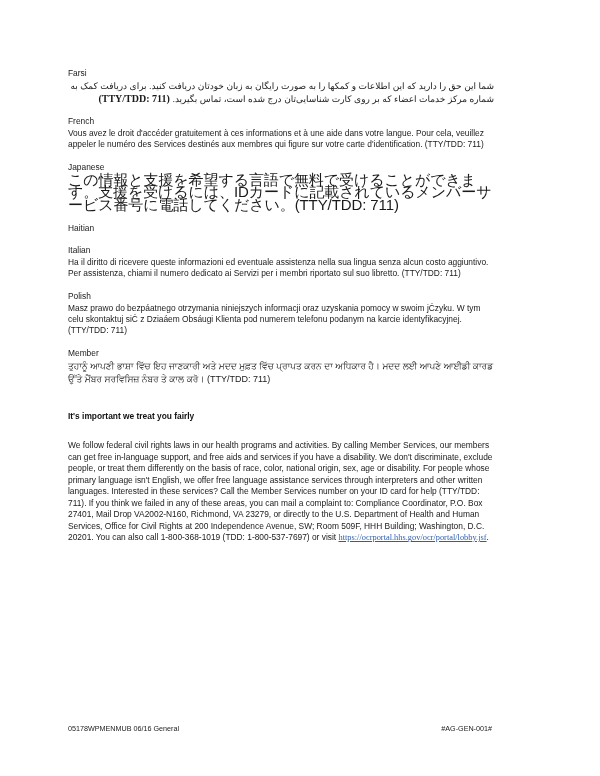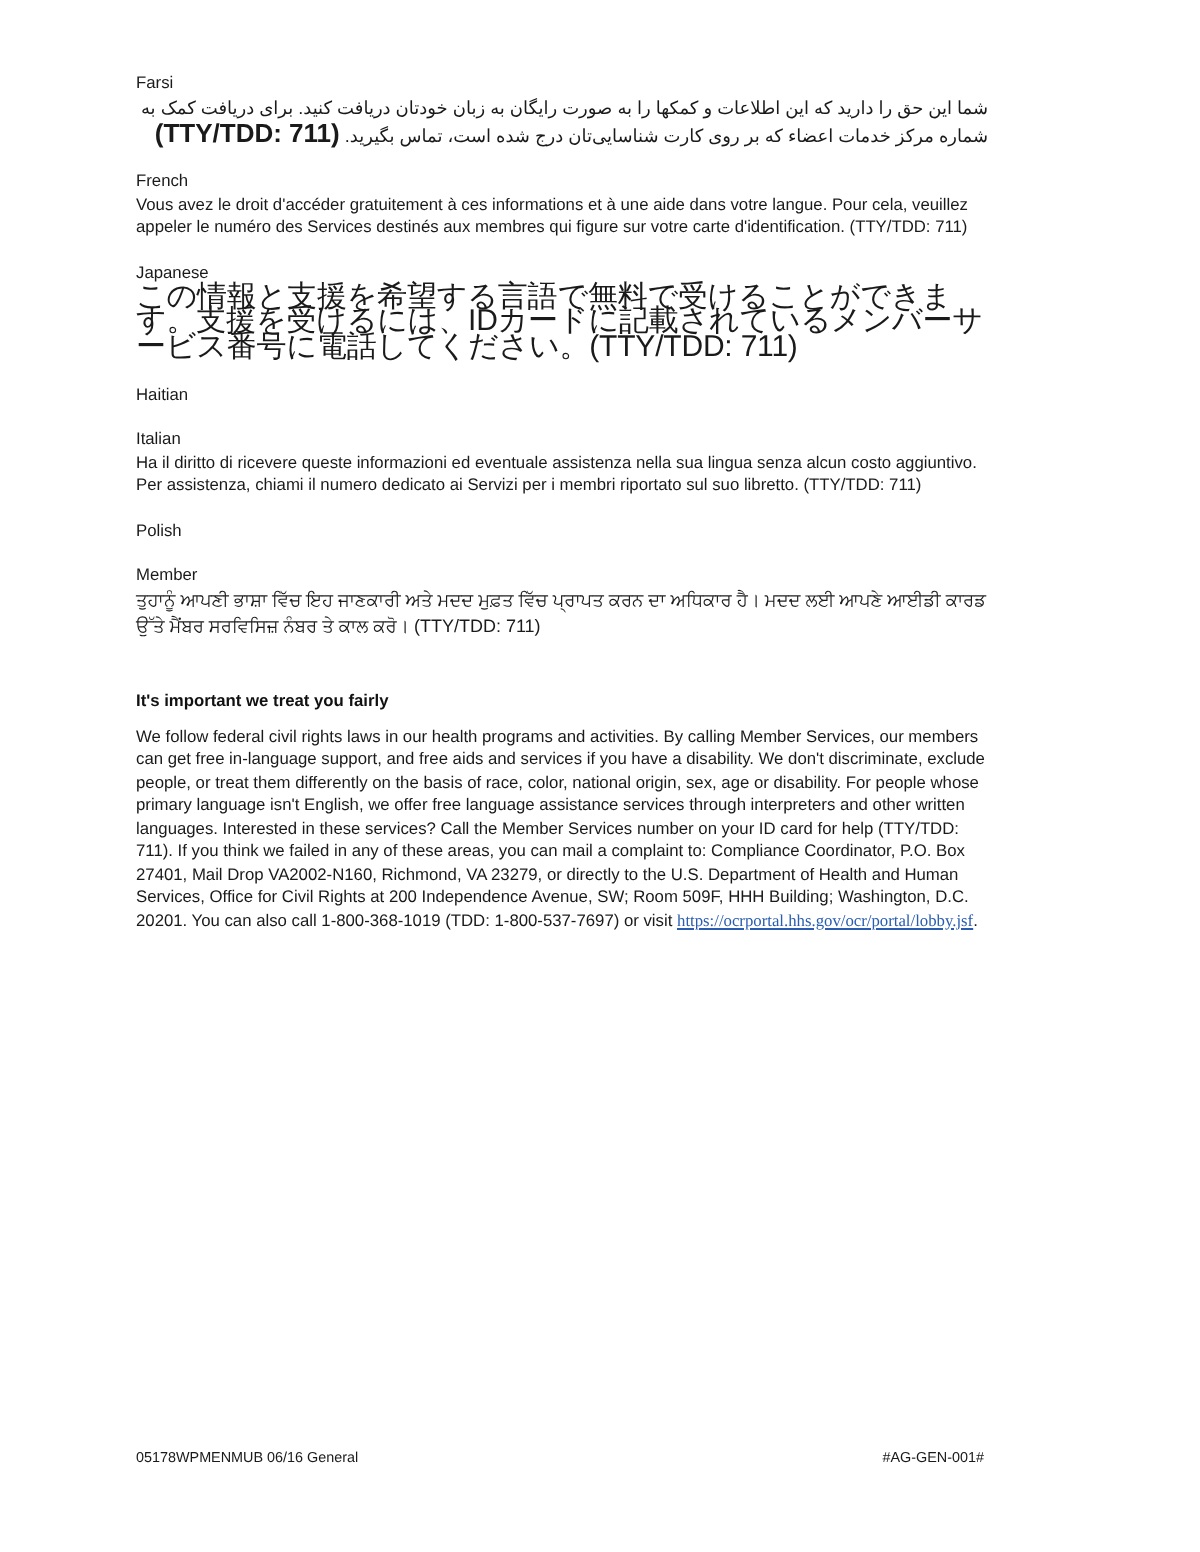--- a/index.html
+++ b/index.html
@@ -23,7 +23,7 @@
     width: 558px;
     height: 776px;
     box-sizing: border-box;
-    padding: 36px 62px 0 68px;
+    padding: 68px 62px 0 68px;
   }
   .lang-block {
     margin-bottom: 11px;

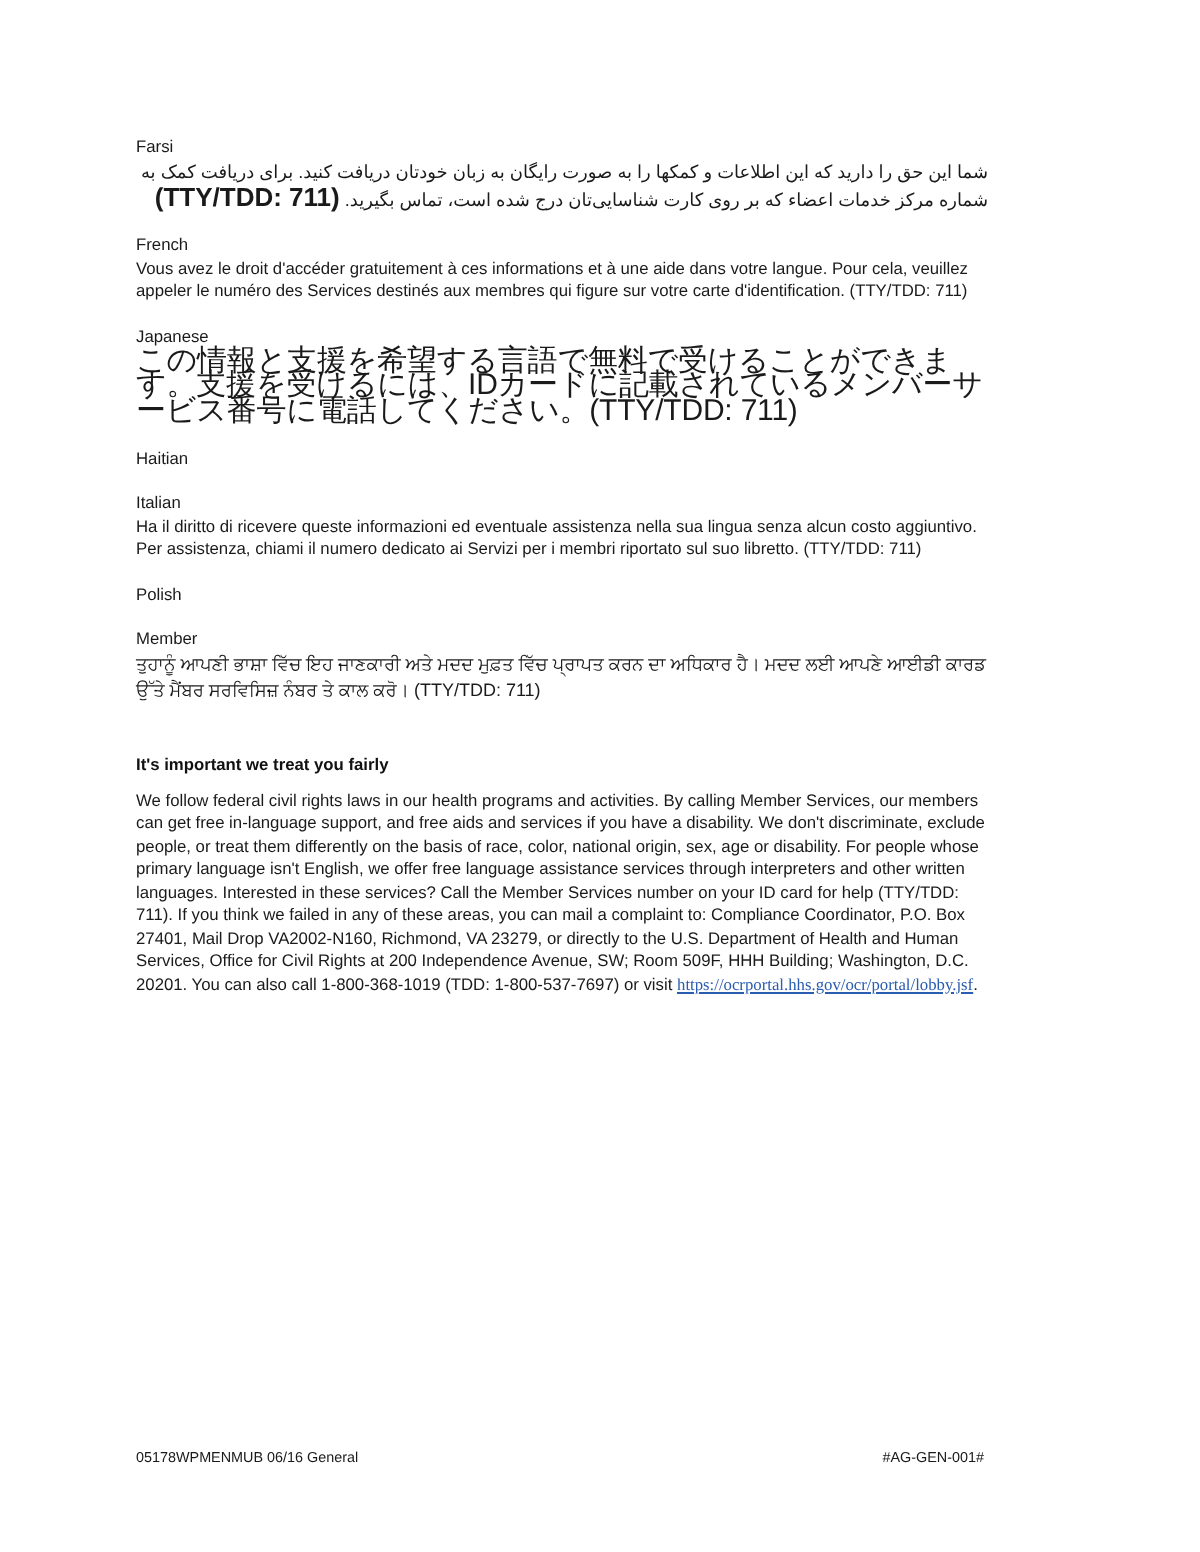--- a/index.html
+++ b/index.html
@@ -52,7 +52,8 @@
     direction: ltr;
     unicode-bidi: isolate;
     font-weight: bold;
-    font-size: 13px;
+    font-size: 10px;
+    font-family: Liberation Serif, serif;
   }
   .cjk {
     font-size: 15px;

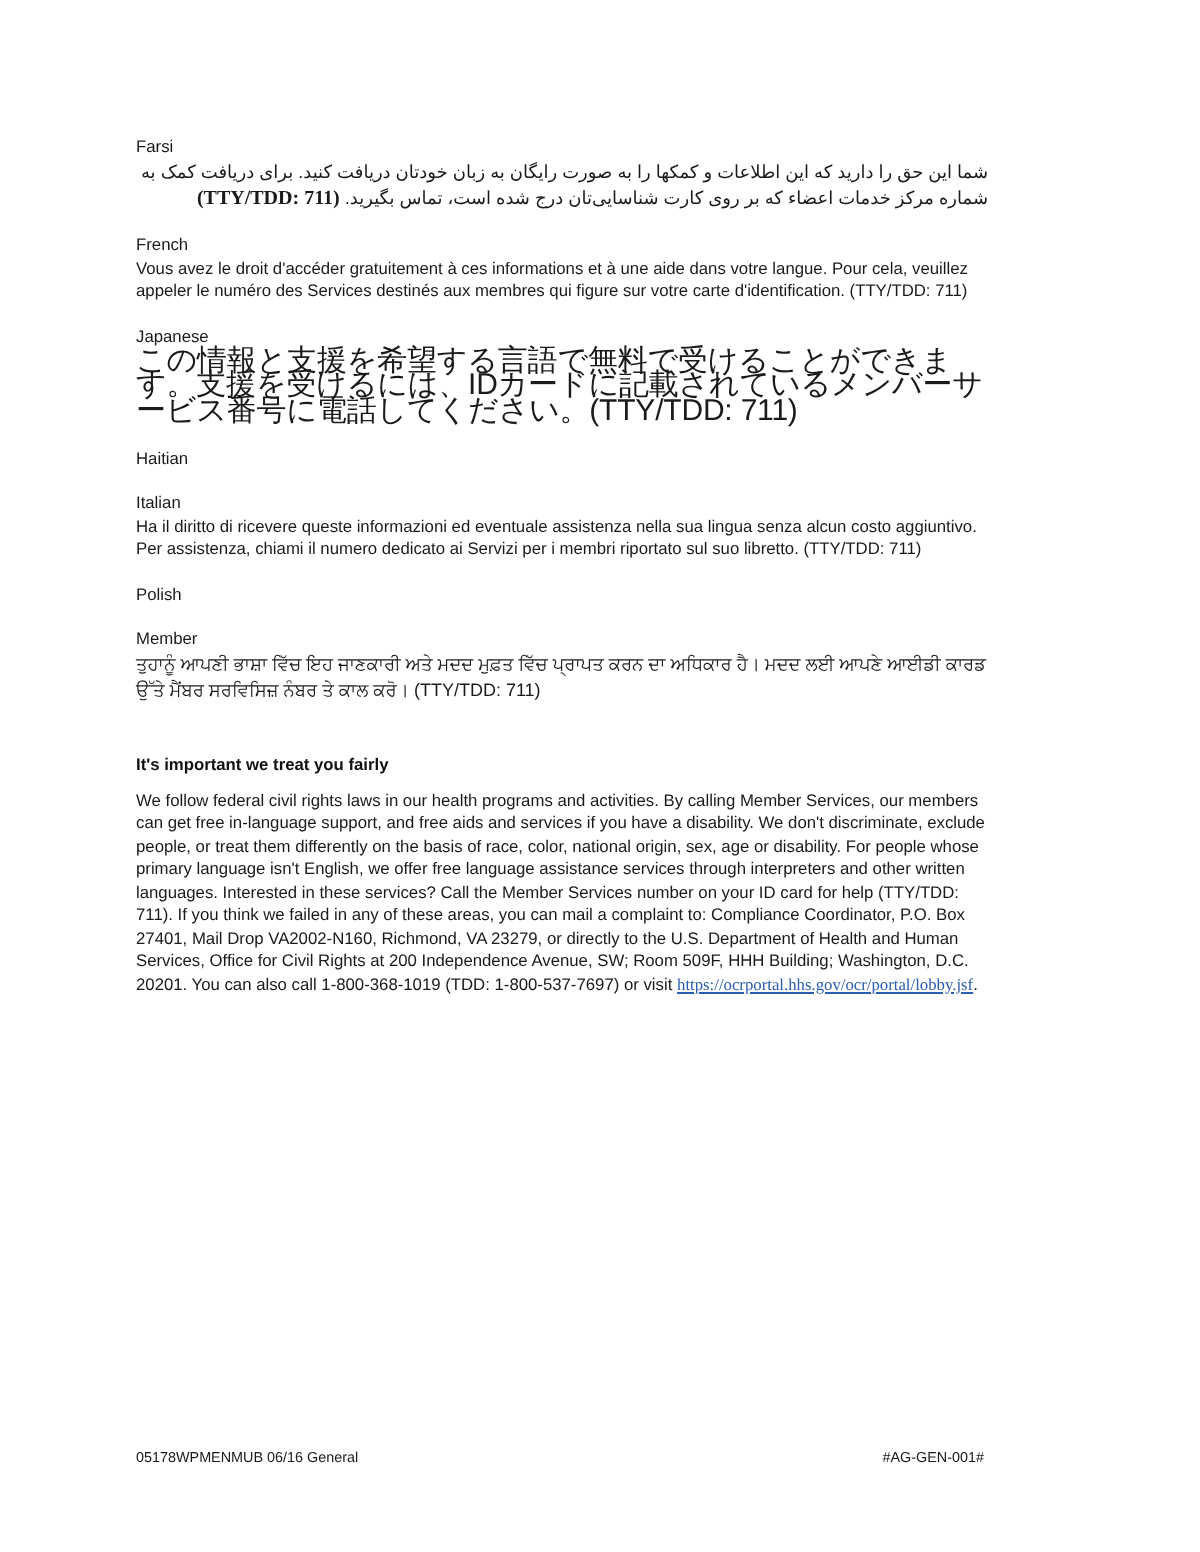--- a/index.html
+++ b/index.html
@@ -132,6 +132,7 @@
 
   <div class="lang-block">
     <div class="lang-name">Polish</div>
+    <div class="lang-body">Masz prawo do bezpáatnego otrzymania niniejszych informacji oraz uzyskania pomocy w swoim jĊzyku. W tym celu skontaktuj siĊ z Dziaáem Obsáugi Klienta pod numerem telefonu podanym na karcie identyfikacyjnej. (TTY/TDD: 711)</div>
   </div>
 
   <div class="lang-block">

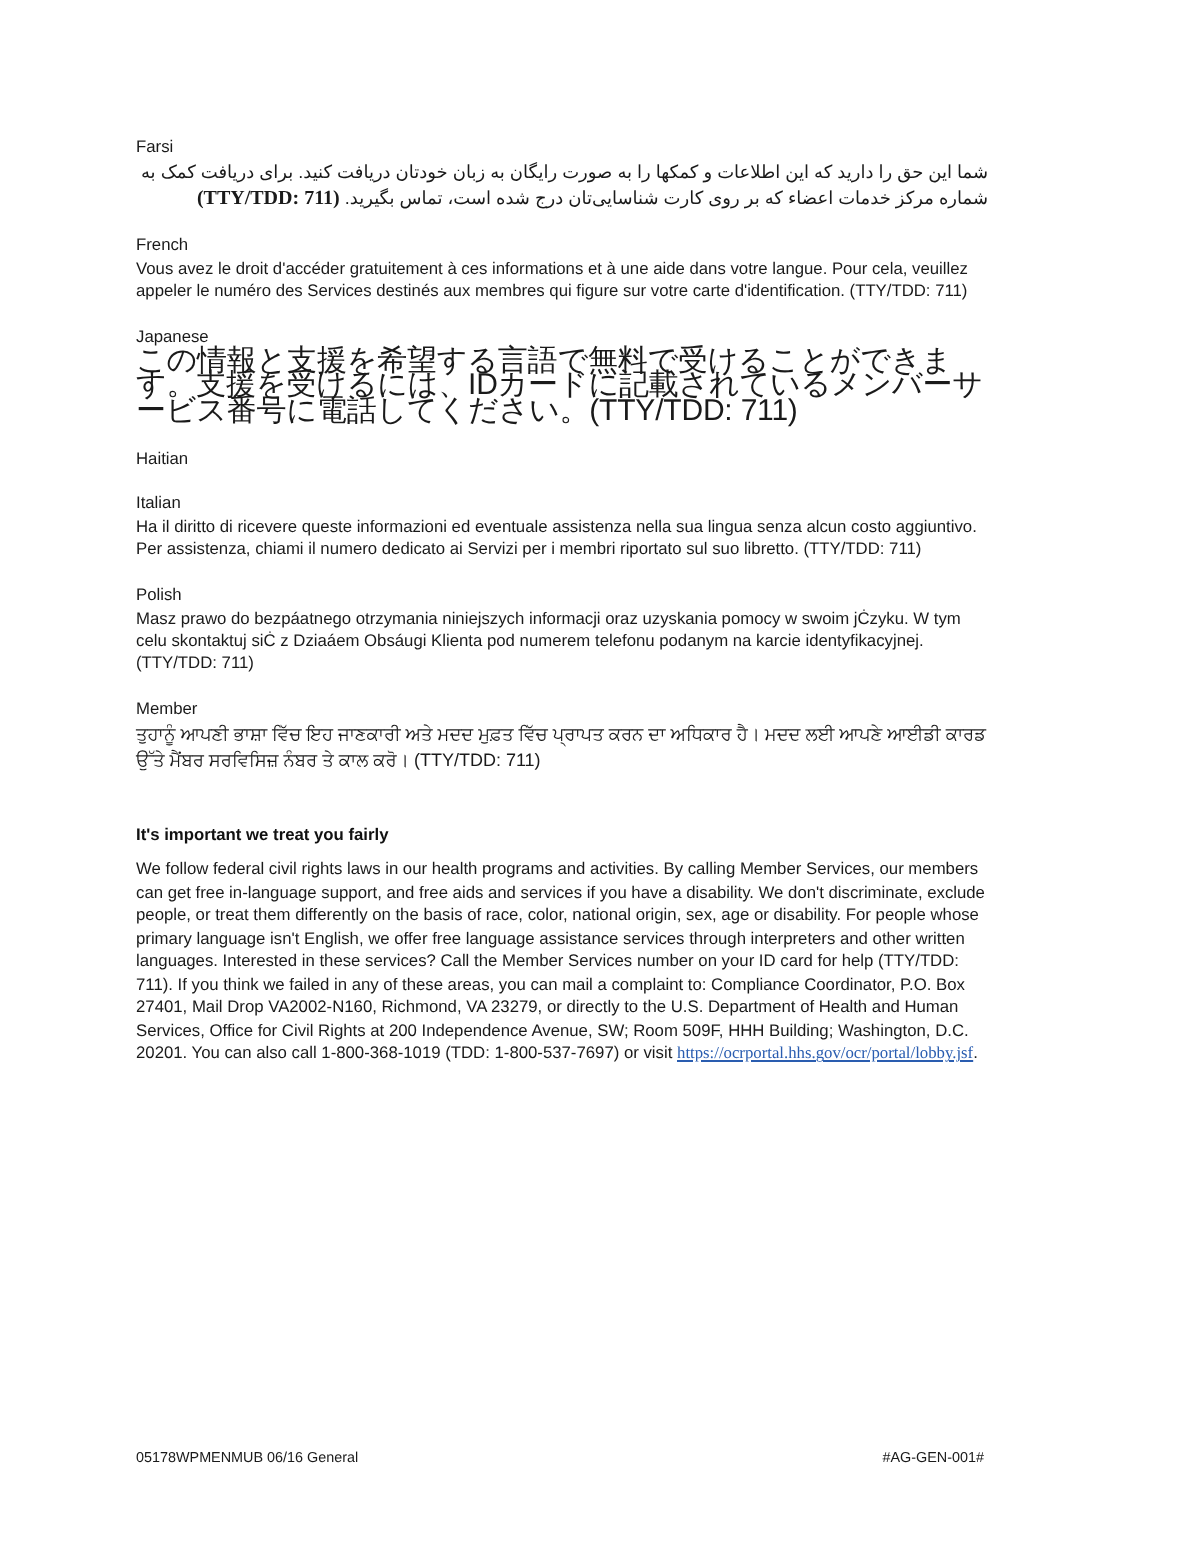--- a/index.html
+++ b/index.html
@@ -72,7 +72,7 @@
     line-height: 11.6px;
     font-weight: bold;
     color: #111;
-    margin-bottom: 6px;
+    margin-bottom: 18px;
   }
   .important-body {
     font-size: 8.4px;

